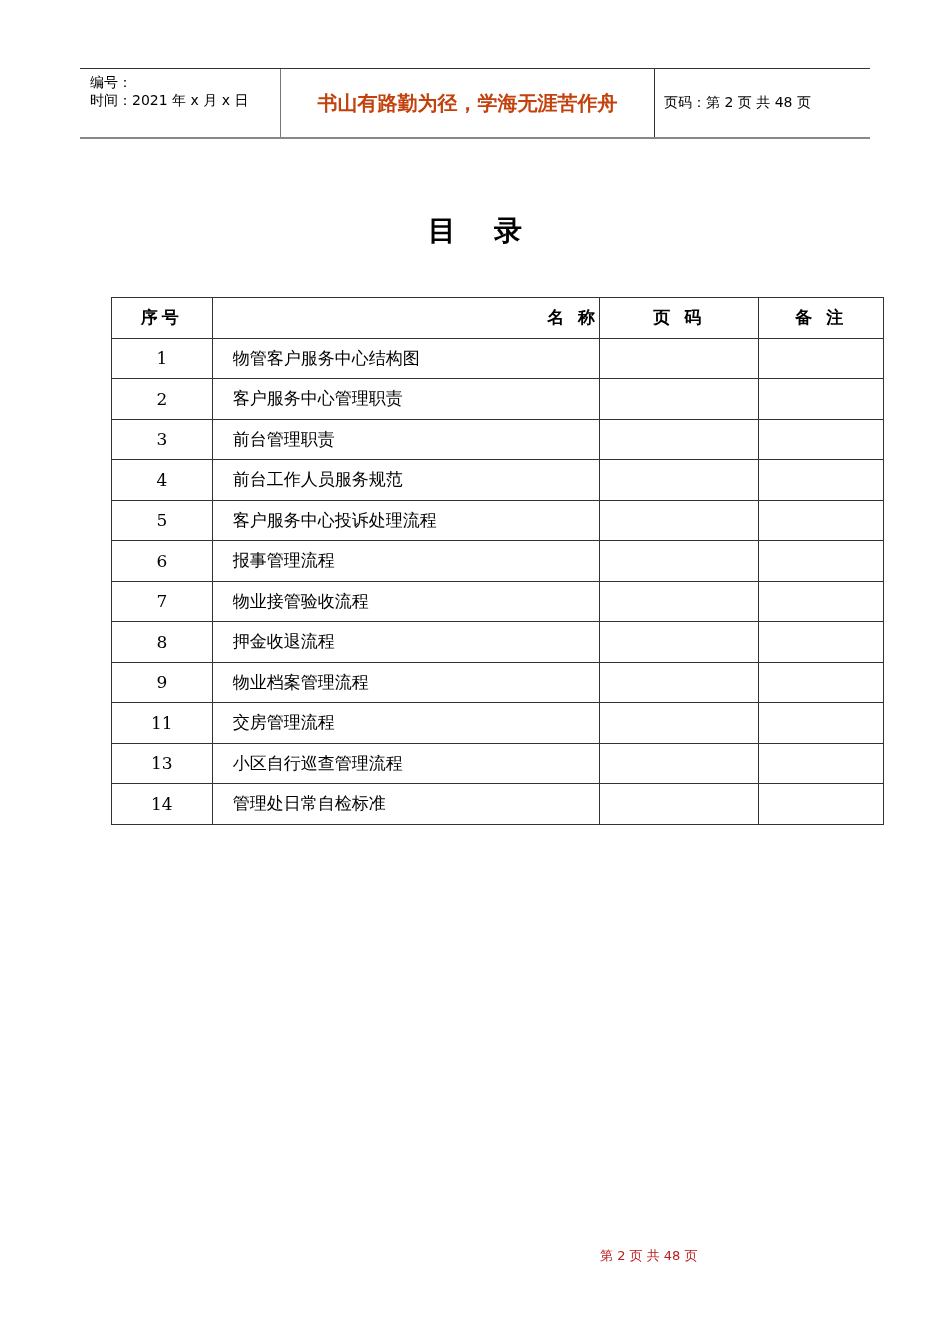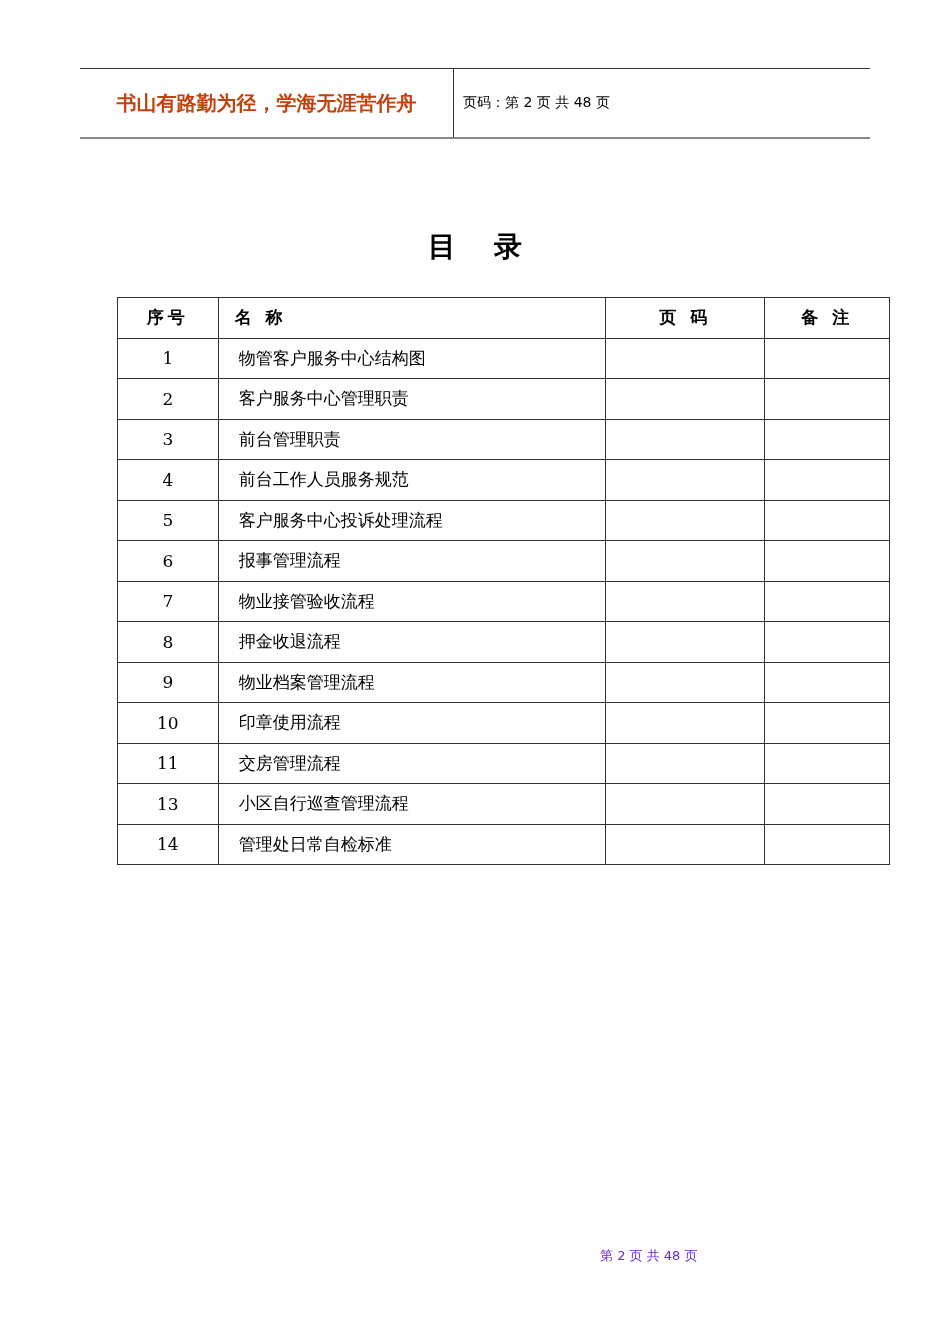--- a/index.html
+++ b/index.html
@@ -22,6 +22,10 @@
 <body>
 
 <div class="hdr">
+  <div class="c1">
+    <div>编号：</div>
+    <div>时间：2021 年 x 月 x 日</div>
+  </div>
   <div class="c2">书山有路勤为径，学海无涯苦作舟</div>
   <div class="c3">页码：第 2 页  共 48 页</div>
 </div>

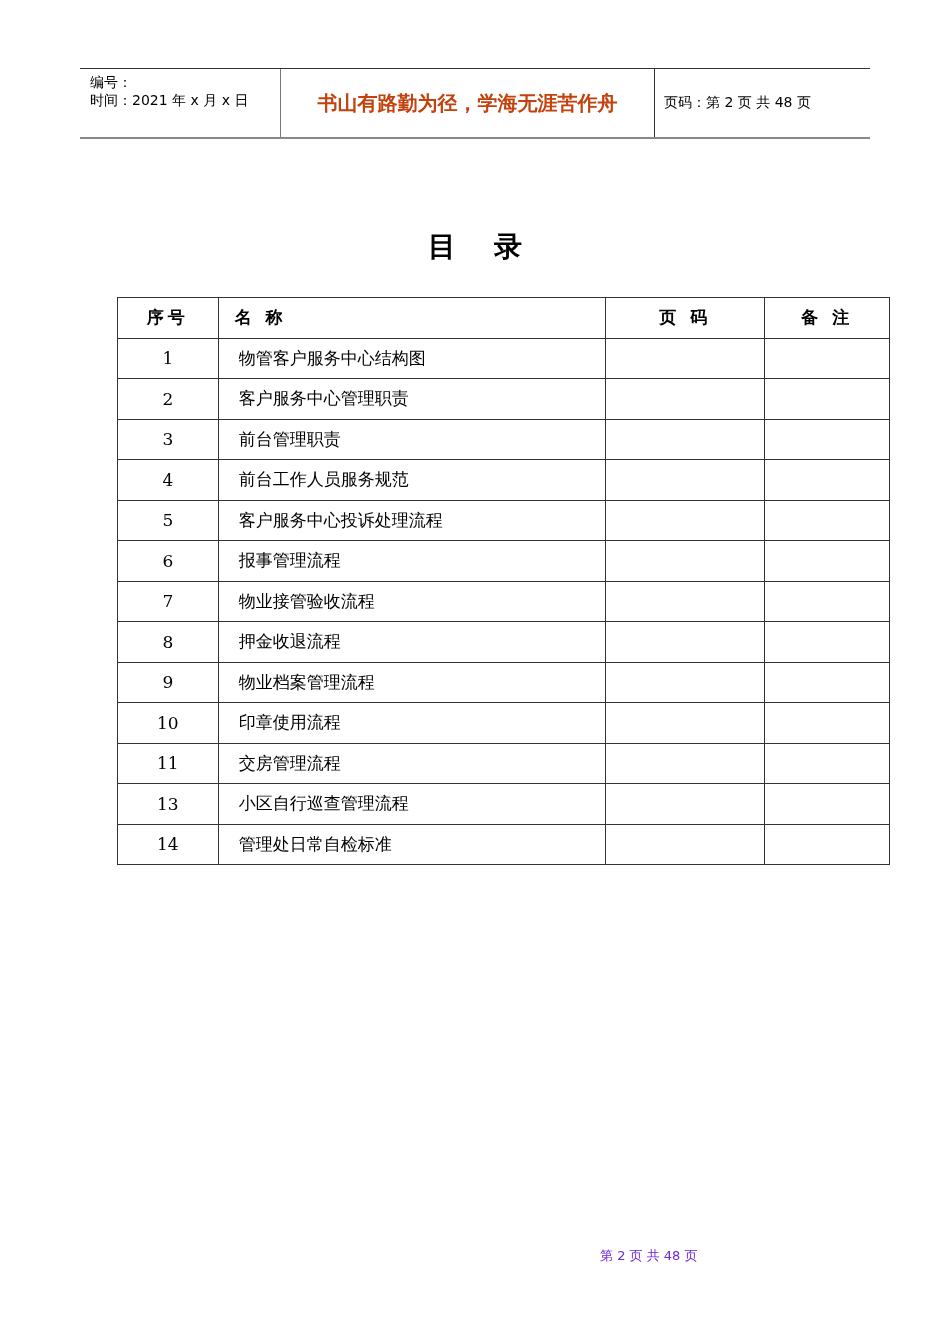--- a/index.html
+++ b/index.html
@@ -8,7 +8,7 @@
   .hdr .c1 { width:201px; border-right:1px solid #777; font-size:14px; line-height:18px; padding:4px 0 0 10px; box-sizing:border-box; }
   .hdr .c2 { width:373px; border-right:1px solid #333; display:flex; align-items:center; justify-content:center; font-size:20px; color:#c2410c; font-weight:bold; }
   .hdr .c3 { flex:1; display:flex; align-items:center; padding-left:9px; font-size:14px; }
-  .title { position:absolute; top:228px; left:0; width:950px; text-align:center; font-size:28px; font-weight:bold; letter-spacing:38px; padding-left:38px; box-sizing:border-box; }
+  .title { position:absolute; top:212px; left:0; width:950px; text-align:center; font-size:28px; font-weight:bold; letter-spacing:38px; padding-left:38px; box-sizing:border-box; }
   table.toc { position:absolute; left:117px; top:297px; width:773px; border-collapse:collapse; font-family:"DejaVu Serif", serif; font-size:17px; }
   table.toc td, table.toc th { border:1px solid #333; height:39.5px; padding:0; }
   table.toc th { font-family:"DejaVu Sans", sans-serif; font-weight:bold; font-size:17px; letter-spacing:4px; }

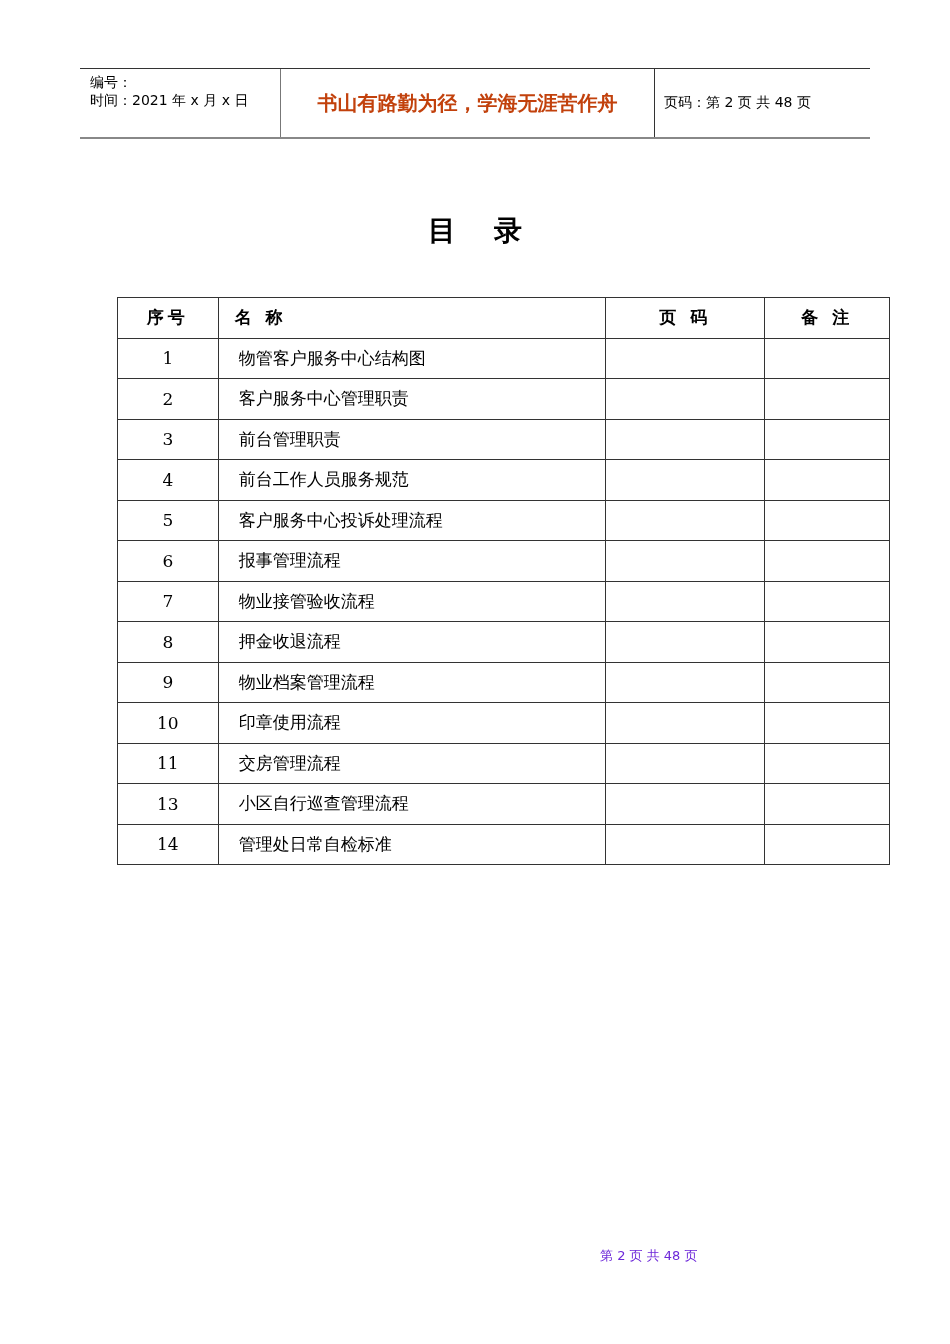--- a/index.html
+++ b/index.html
@@ -9,7 +9,7 @@
   .hdr .c2 { width:373px; border-right:1px solid #333; display:flex; align-items:center; justify-content:center; font-size:20px; color:#c2410c; font-weight:bold; }
   .hdr .c3 { flex:1; display:flex; align-items:center; padding-left:9px; font-size:14px; }
   .title { position:absolute; top:212px; left:0; width:950px; text-align:center; font-size:28px; font-weight:bold; letter-spacing:38px; padding-left:38px; box-sizing:border-box; }
-  table.toc { position:absolute; left:117px; top:297px; width:773px; border-collapse:collapse; font-family:"DejaVu Serif", serif; font-size:17px; }
+  table.toc { position:absolute; left:111px; top:297px; width:773px; border-collapse:collapse; font-family:"DejaVu Serif", serif; font-size:17px; }
   table.toc td, table.toc th { border:1px solid #333; height:39.5px; padding:0; }
   table.toc th { font-family:"DejaVu Sans", sans-serif; font-weight:bold; font-size:17px; letter-spacing:4px; }
   table.toc .n { width:100px; text-align:center; }

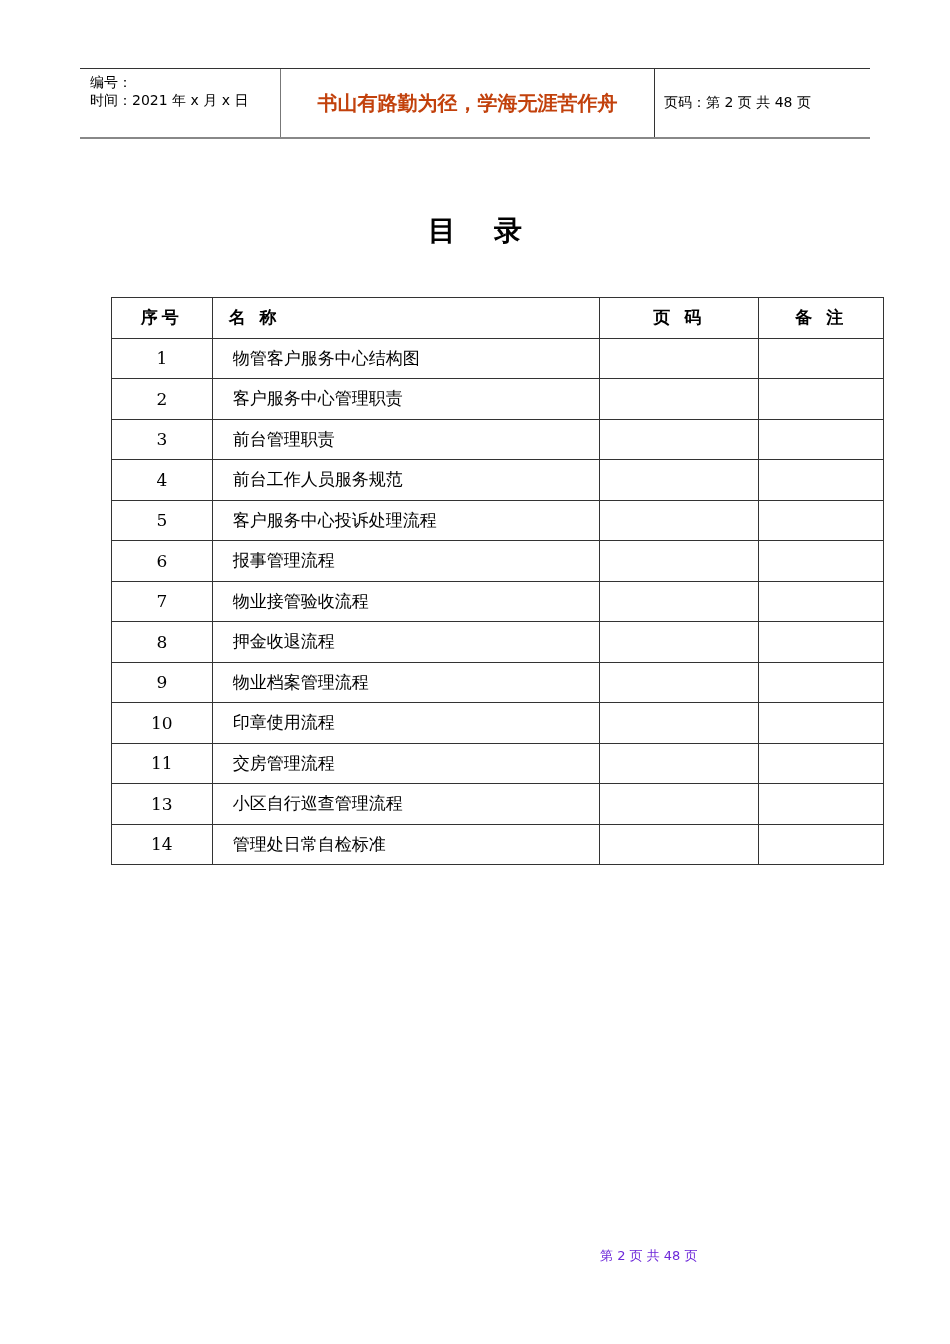--- a/index.html
+++ b/index.html
@@ -36,7 +36,7 @@
   <thead>
     <tr>
       <th class="n">序号</th>
-      <th class="t" style="text-align:left;padding-left:16px">名 称</th>
+      <th class="t" style="text-align:right;padding-left:16px">名 称</th>
       <th class="p">页 码</th>
       <th class="r">备 注</th>
     </tr>

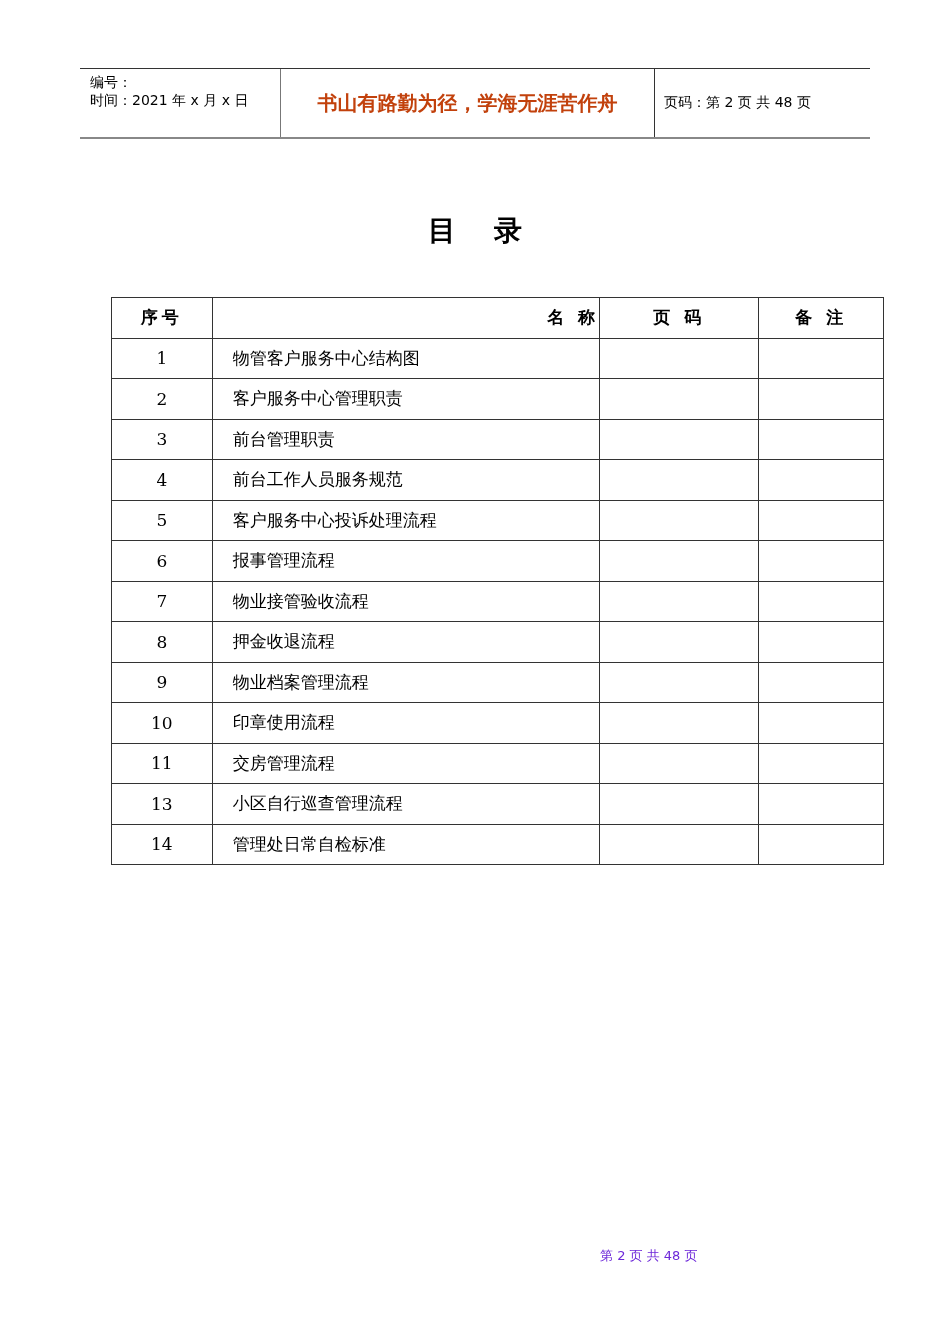--- a/index.html
+++ b/index.html
@@ -97,12 +97,6 @@
         <td class="r"></td>
       </tr>
       <tr>
-        <td class="n">10</td>
-        <td class="t">印章使用流程</td>
-        <td class="p"></td>
-        <td class="r"></td>
-      </tr>
-      <tr>
         <td class="n">11</td>
         <td class="t">交房管理流程</td>
         <td class="p"></td>

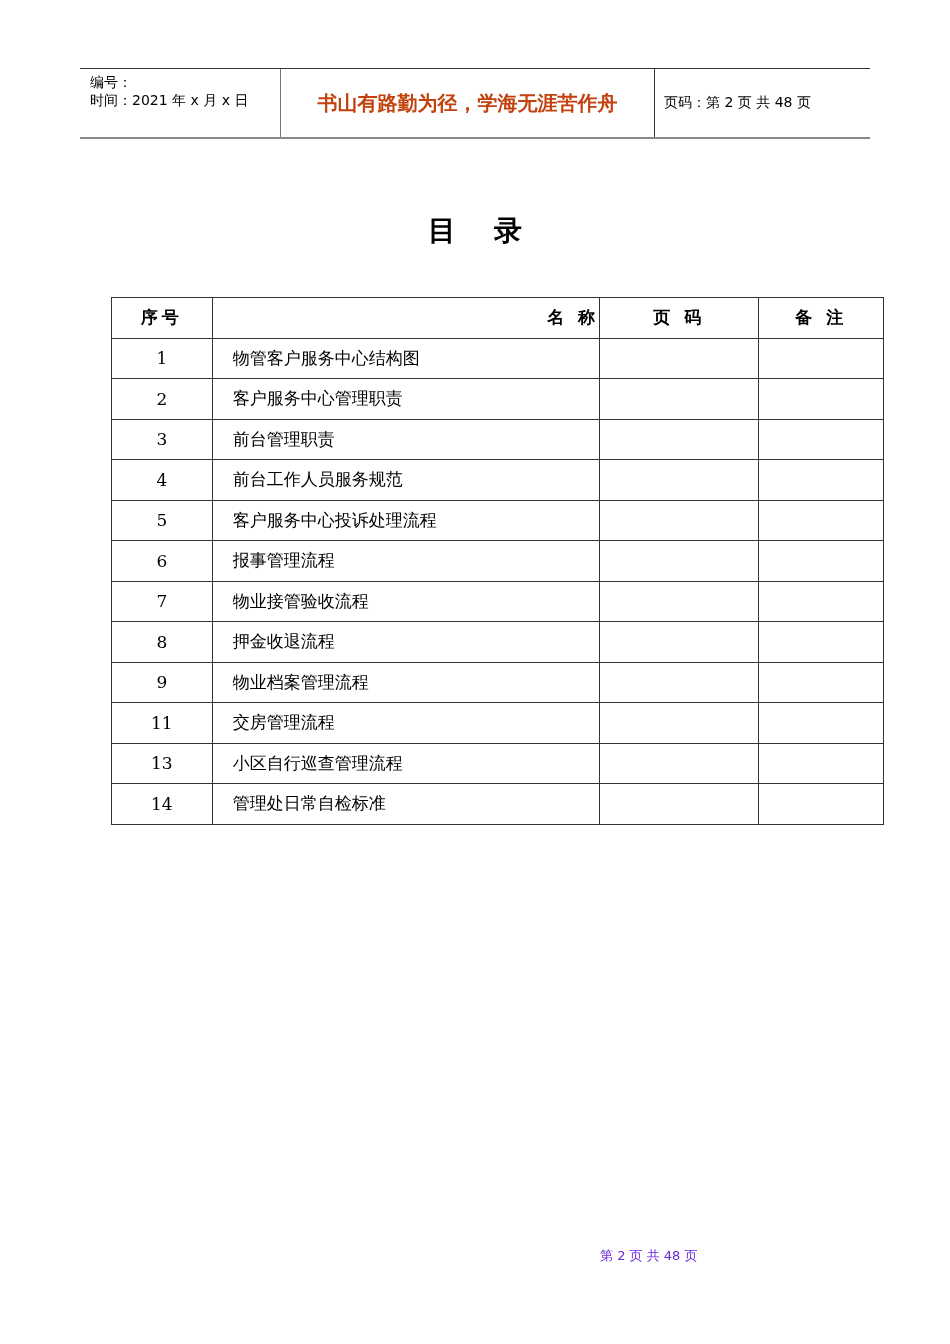--- a/index.html
+++ b/index.html
@@ -16,7 +16,7 @@
   table.toc .t { width:368px; padding-left:20px; text-align:left; }
   table.toc .p { width:159px;text-align:center; }
   table.toc .r { width:124px;margin-left:37px; }
-  .footer { position:absolute; top:1247px; left:600px; font-size:13px; color:#6d28d9; }
+  .footer { position:absolute; top:1247px; left:600px; font-size:13px; color:#b91c1c; }
 </style>
 </head>
 <body>

